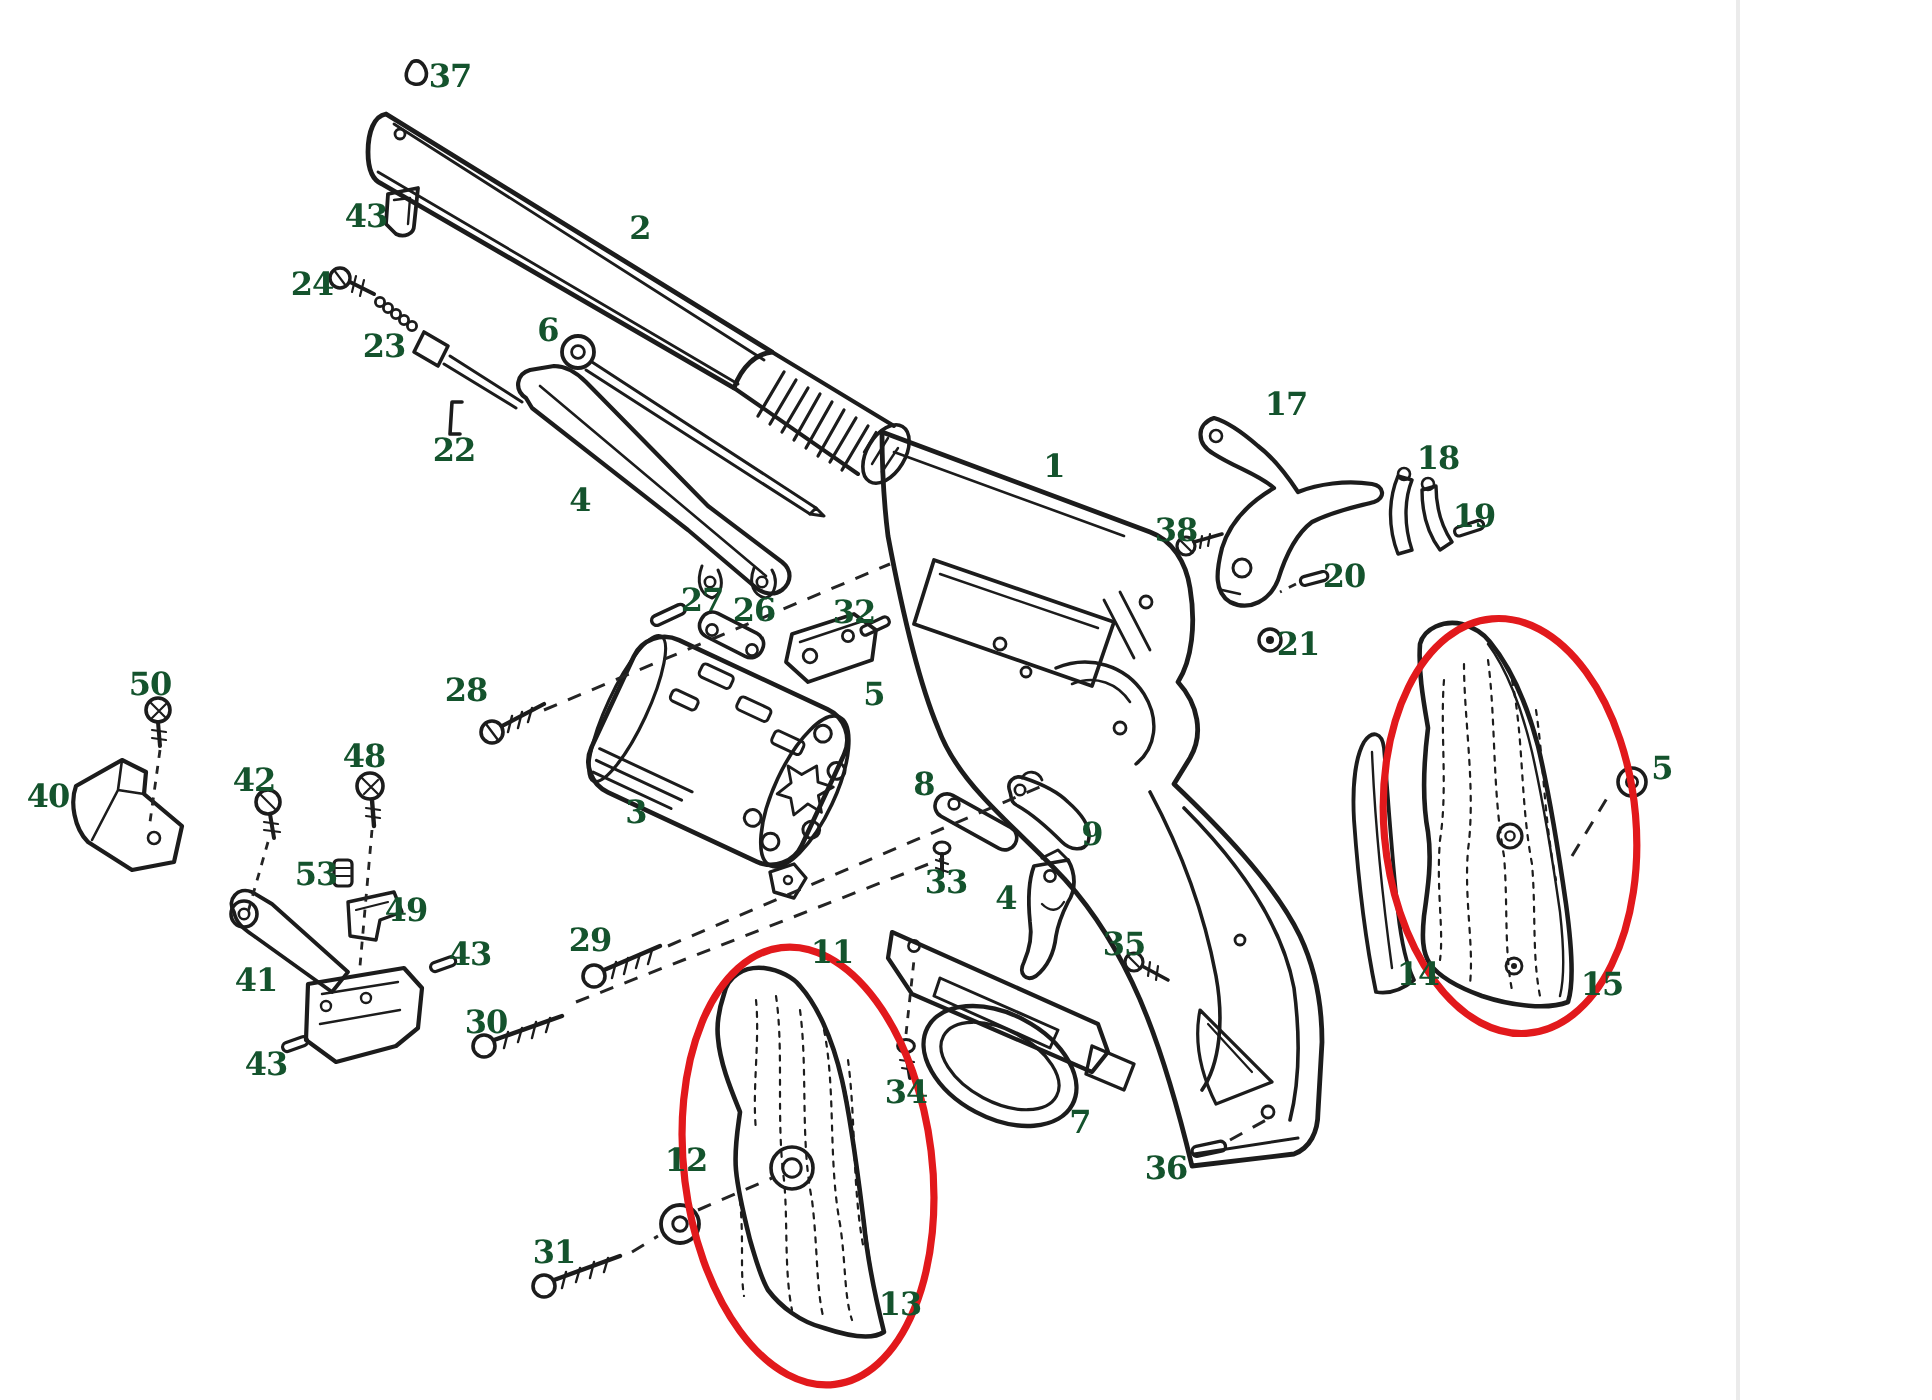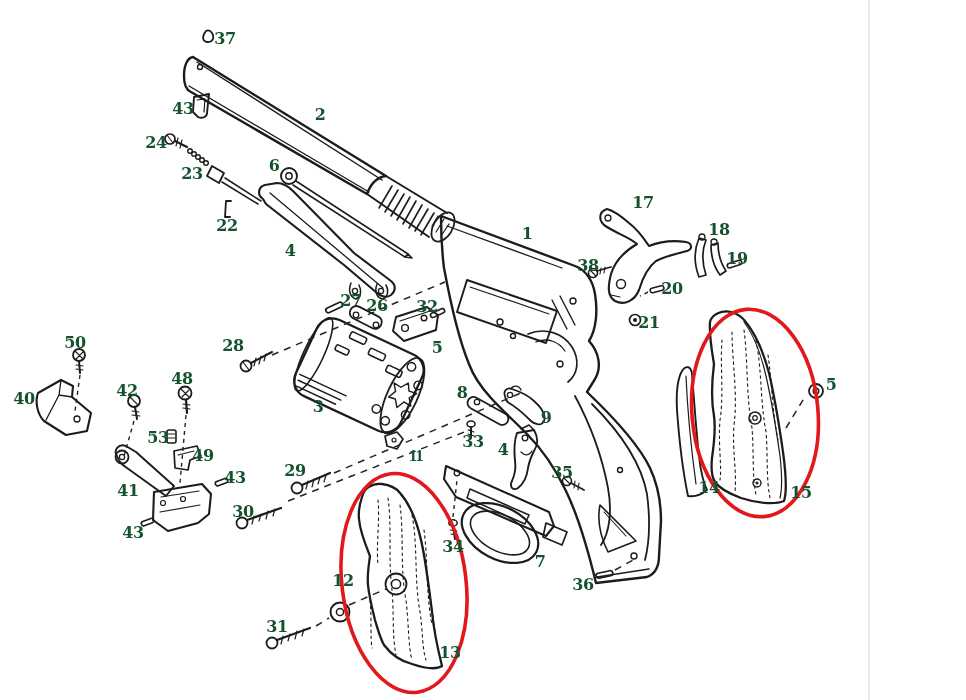--- a/index.html
+++ b/index.html
@@ -382,7 +382,7 @@
       <div class="part-label" style="left: 462px; top: 392px;">8</div>
       <div class="part-label" style="left: 546px; top: 417px;">9</div>
       <div class="part-label" style="left: 503px; top: 449px;">4</div>
-      <div class="part-label" style="left: 416px; top: 456px; font-family: Liberation Serif, serif;">11</div>
+      <div class="part-label" style="left: 416px; top: 476px;">11</div>
       <div class="part-label" style="left: 343px; top: 580px;">12</div>
       <div class="part-label" style="left: 450px; top: 652px;">13</div>
       <div class="part-label" style="left: 709px; top: 487px;">14</div>

